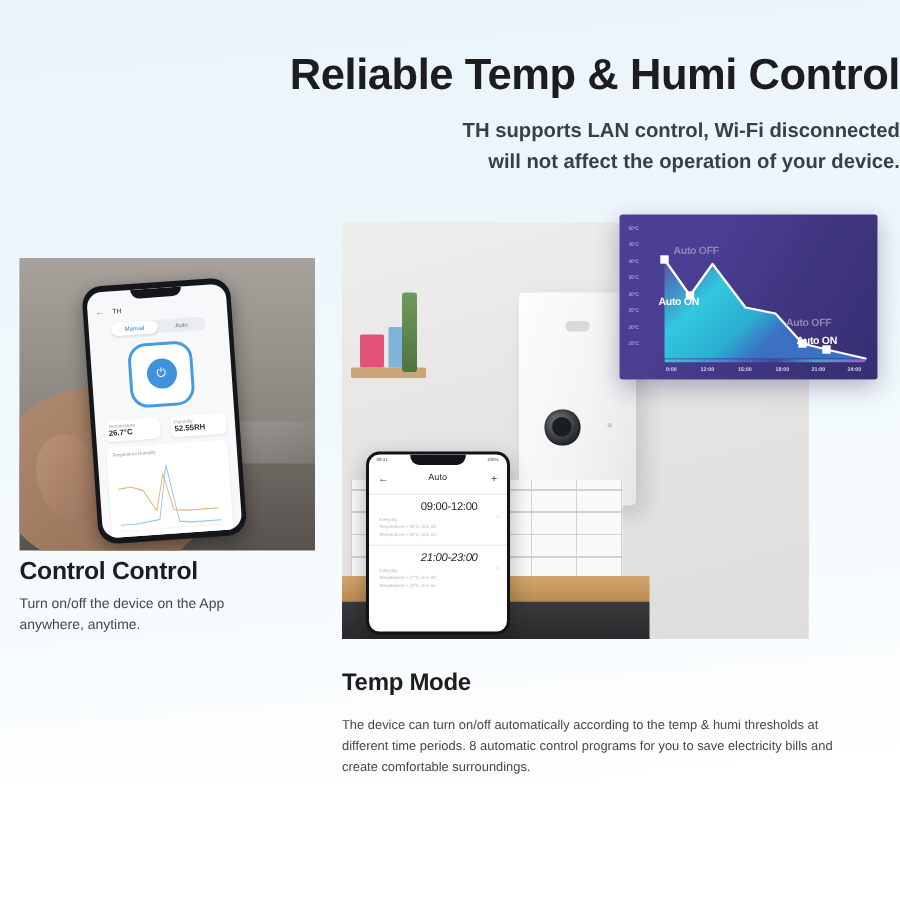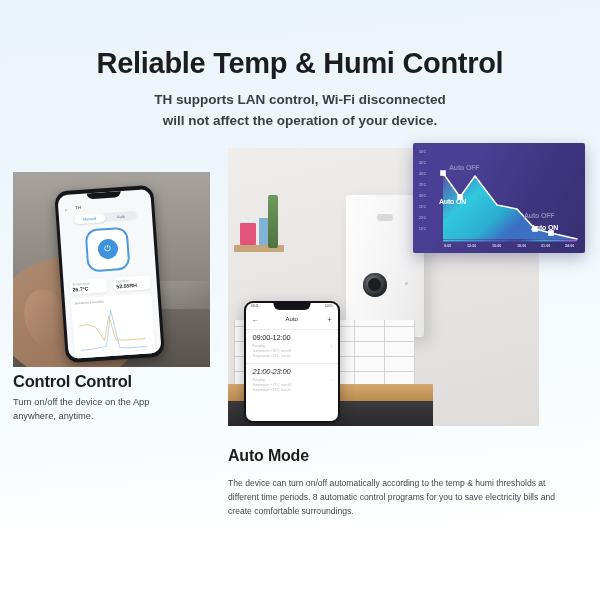--- a/index.html
+++ b/index.html
@@ -21,7 +21,7 @@
   }
 
   
-  #header { position:absolute; left:0; top:34px; width:600px; text-align:center;margin-top:13px; }
+  #header { position:absolute; left:0; top:34px; width:600px; text-align:right; }
   #headline {
     font-size:29px; font-weight:bold; color:#1d1d1f; letter-spacing:-0.3px;
     line-height:1.15;

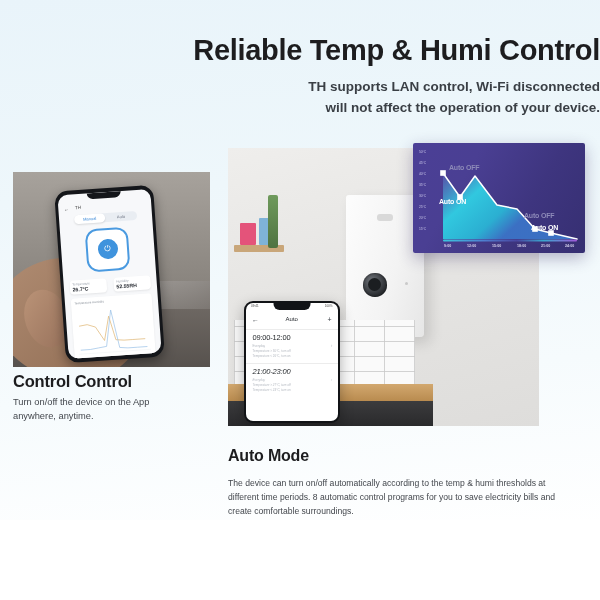--- a/index.html
+++ b/index.html
@@ -216,7 +216,7 @@
   }
   #pc-sched-0 { top:26px; }
   #pc-sched-1 { top:60px;font-style:italic; }
-  .pc-sched-time { font-size:7.5px; color:#1c2024; letter-spacing:-0.2px; }
+  .pc-sched-time { font-size:7.5px; color:#1c2024; letter-spacing:-0.2px;margin-left:28px; }
   .pc-sched-rep { font-size:3px; color:#b4b9c0; margin-top:1.5px; }
   .pc-sched-line { font-size:3px; color:#b4b9c0; margin-top:1px; }
   .pc-chev {

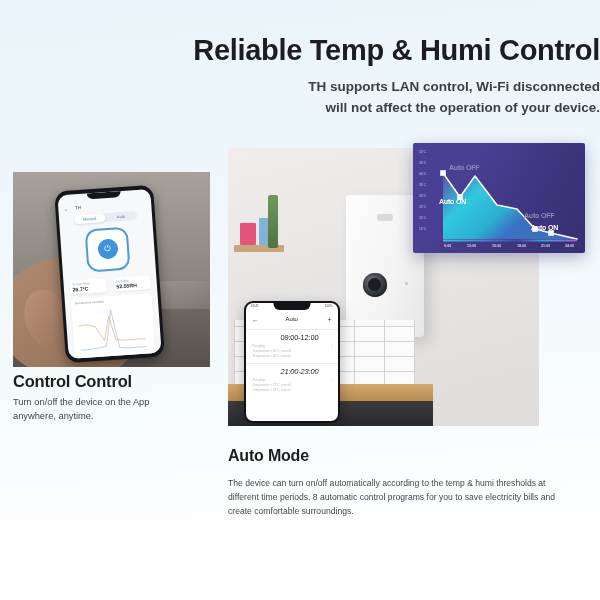--- a/index.html
+++ b/index.html
@@ -421,7 +421,7 @@
 </div>
 
 <div id="cap-auto">
-  <div class="cap-title">Auto Mode</div>
+  <div class="cap-title">Temp Mode</div>
   <div class="cap-body">The device can turn on/off automatically according to the temp &amp; humi thresholds at different time periods. 8 automatic control programs for you to save electricity bills and create comfortable surroundings.</div>
 </div>
 

